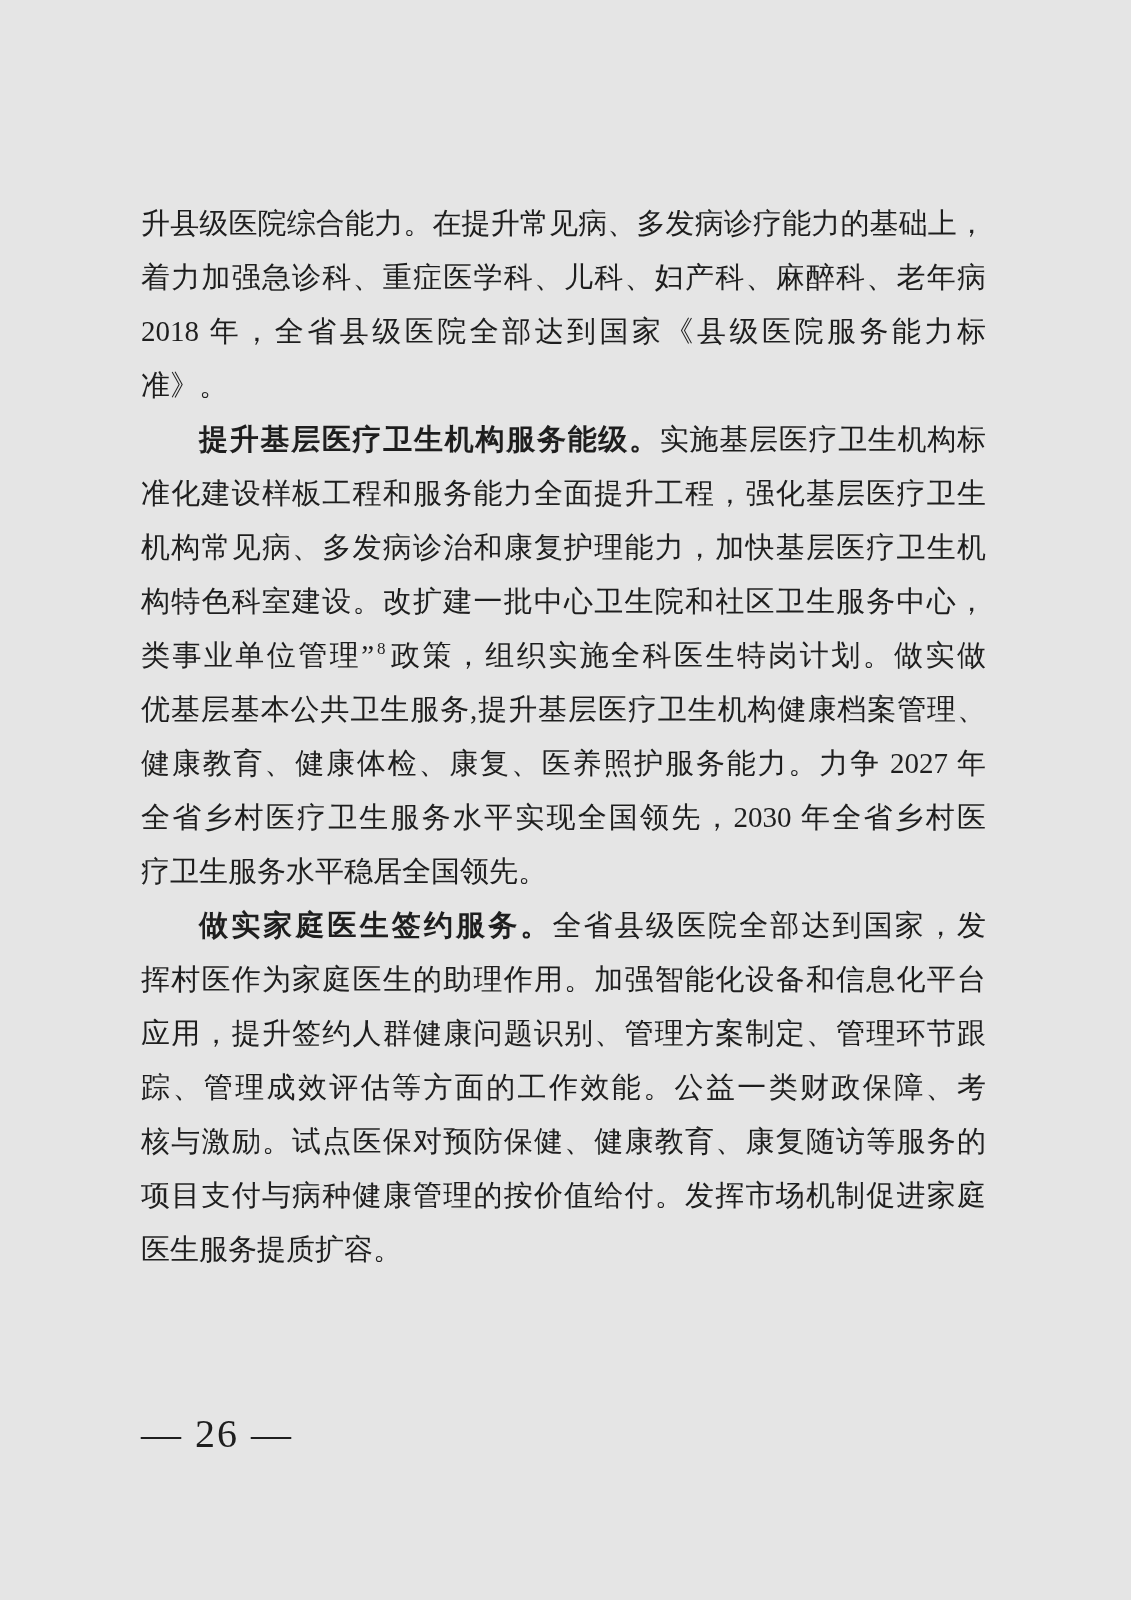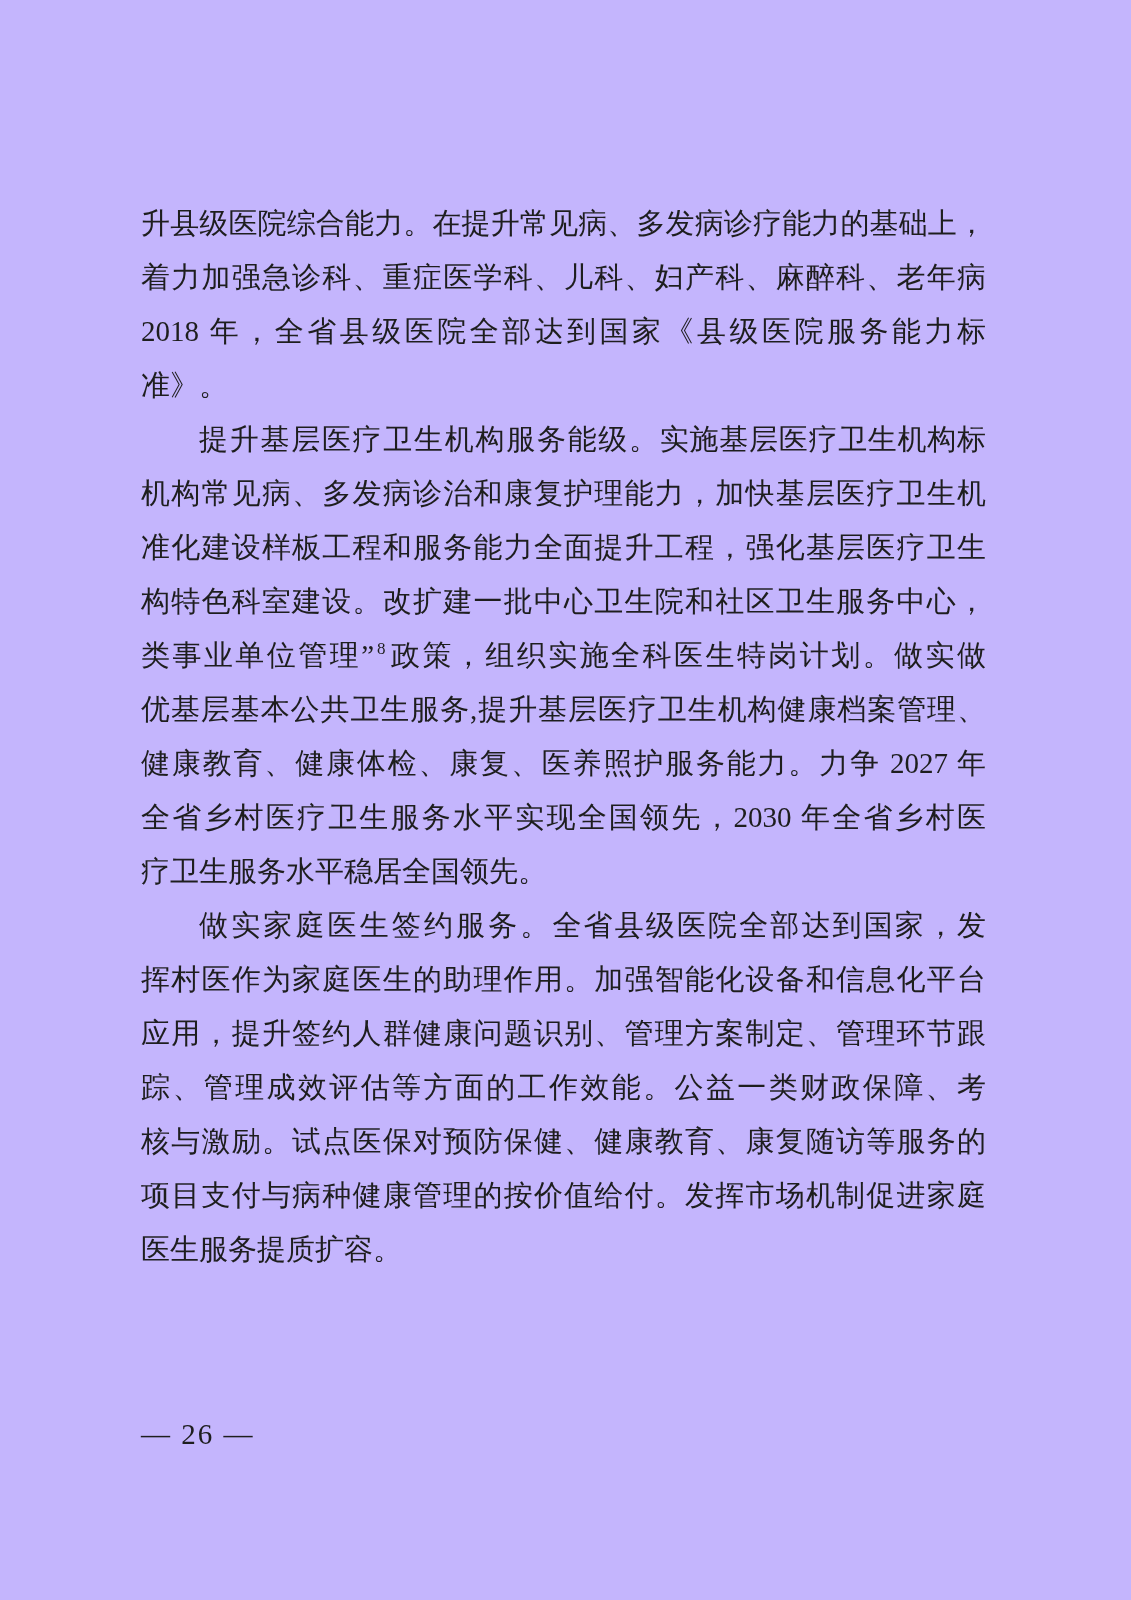--- a/index.html
+++ b/index.html
@@ -11,7 +11,7 @@
     position: relative;
     width: 1131px;
     height: 1600px;
-    background: #c4b5fd;
+    background: #e5e5e5;
     overflow: hidden;
     font-family: "Liberation Serif", "DejaVu Serif", serif;
     color: #1e1e1e;

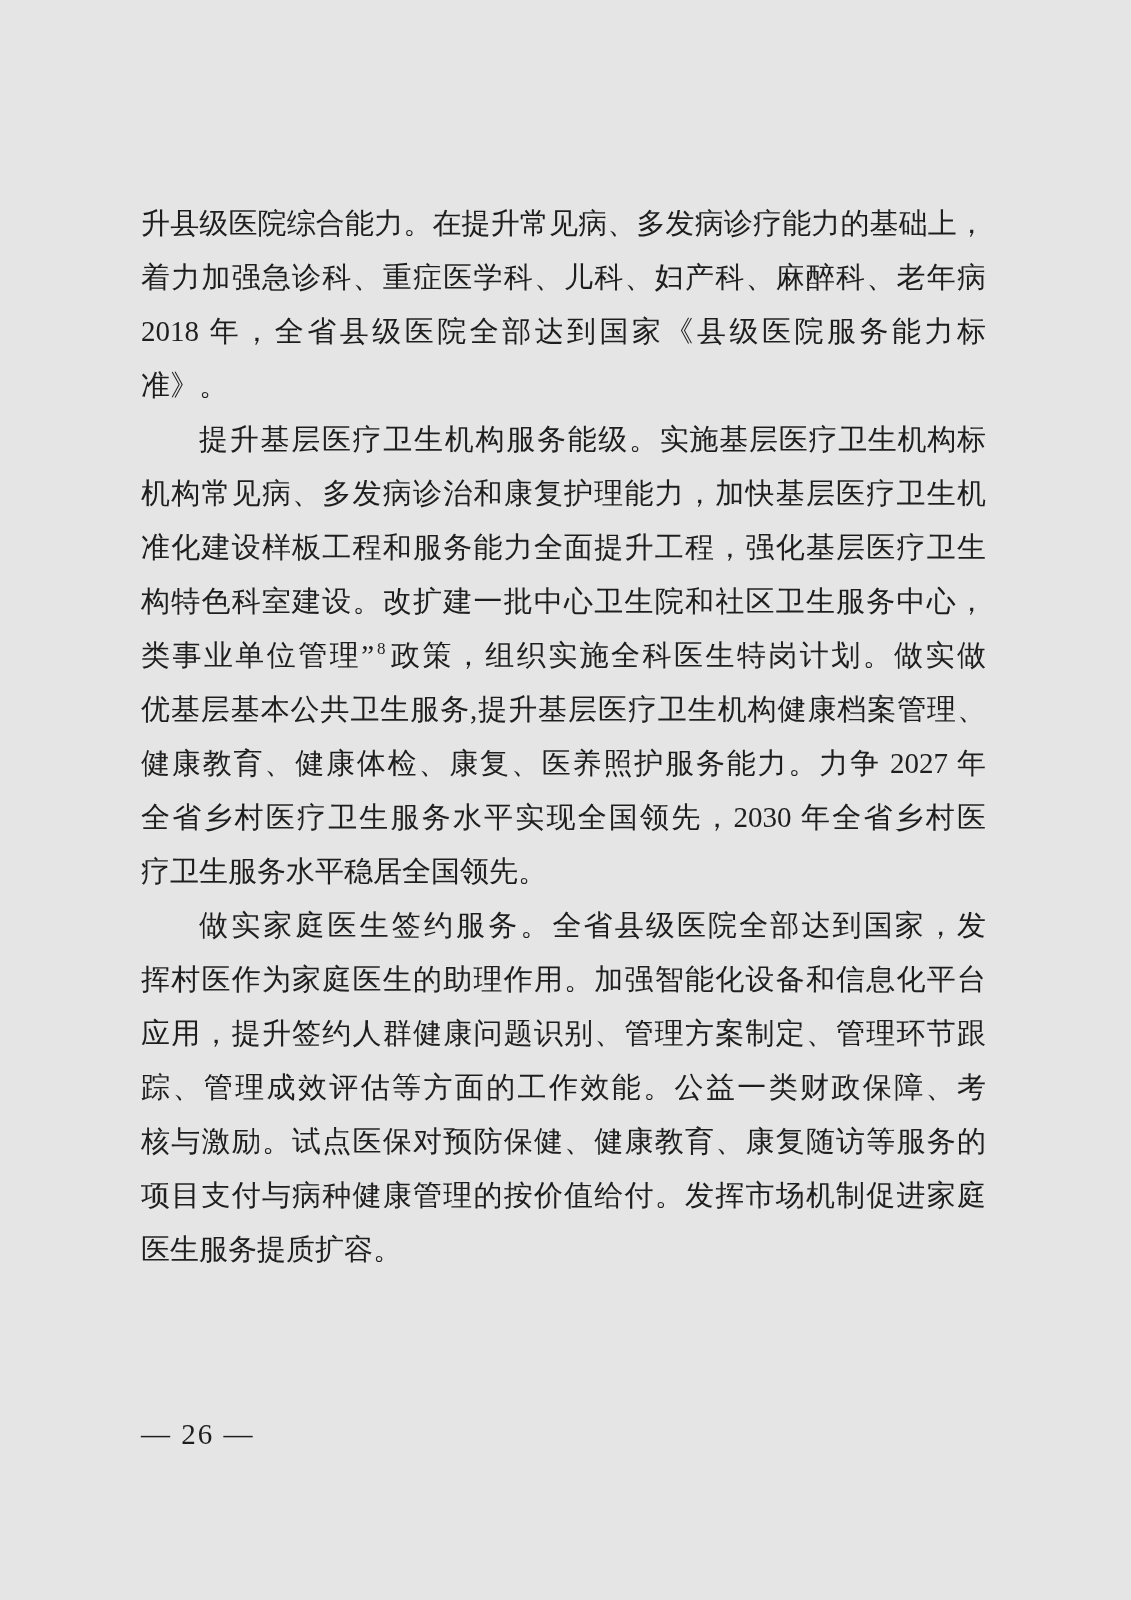--- a/index.html
+++ b/index.html
@@ -46,7 +46,7 @@
     font-weight: 400;
   }
   .seg-bold {
-    font-weight: 400;
+    font-weight: 700;
     font-family: "Liberation Sans", "DejaVu Sans", sans-serif;
     letter-spacing: 1px;
   }

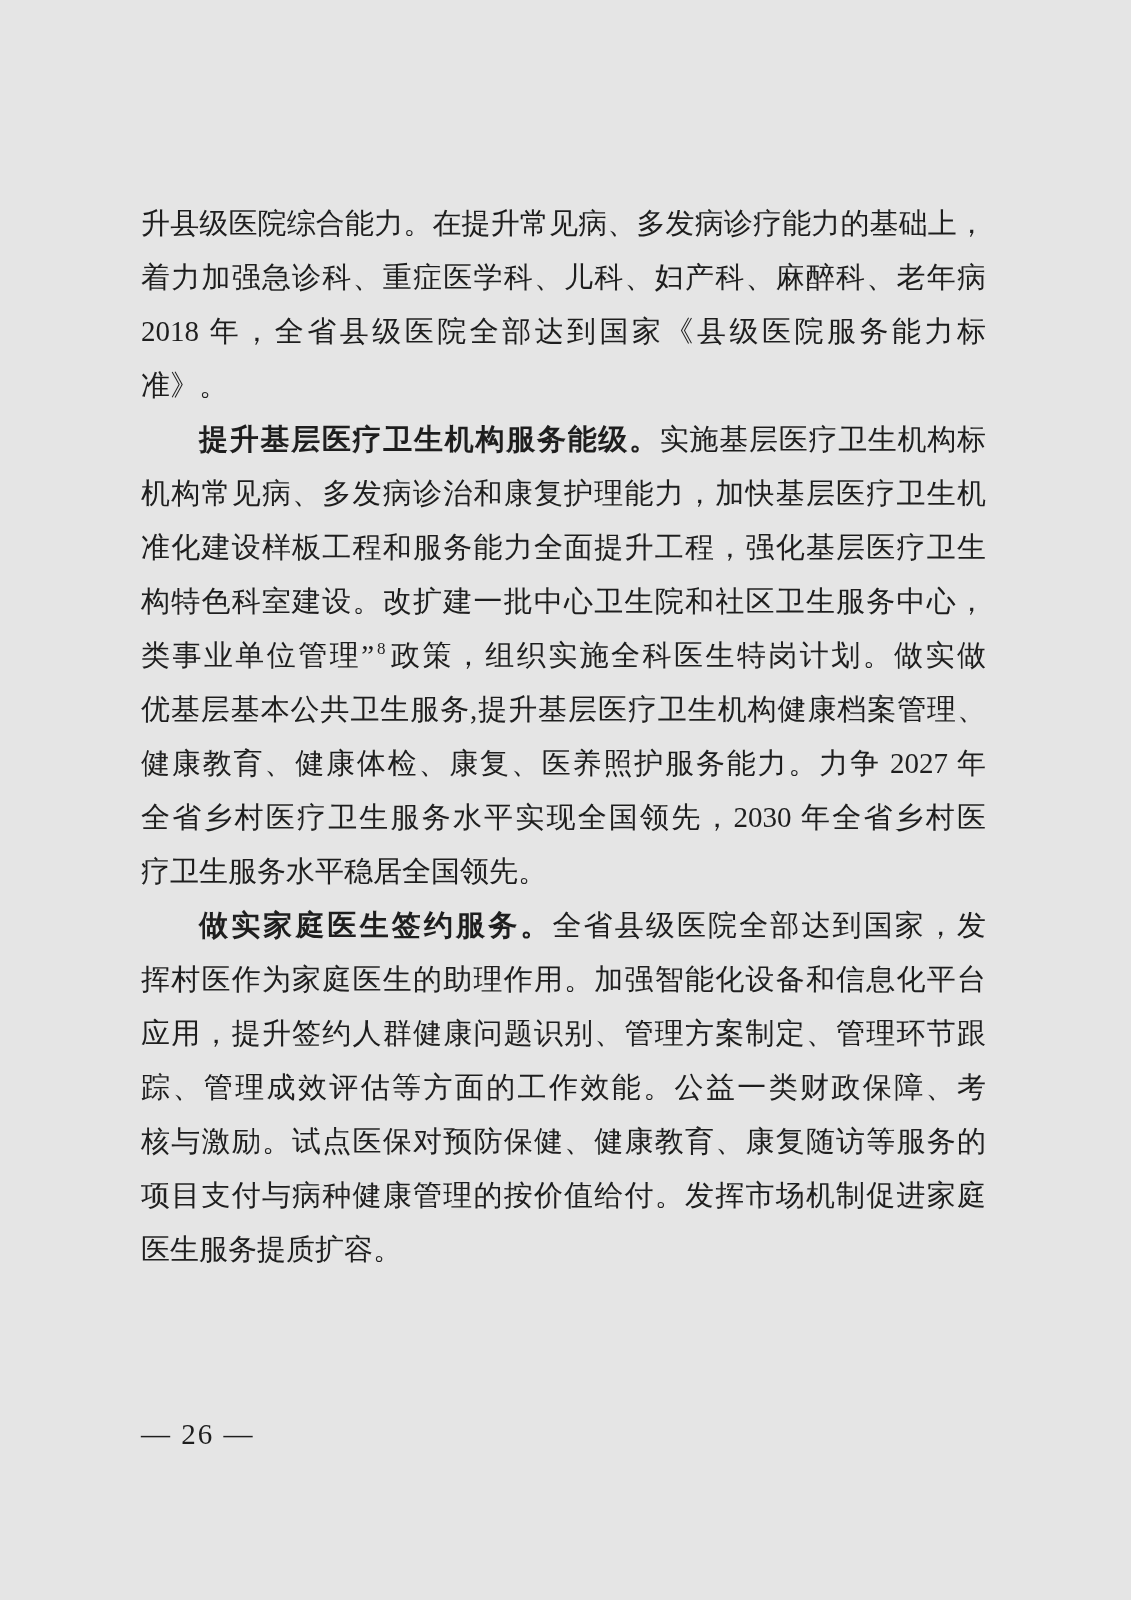--- a/index.html
+++ b/index.html
@@ -80,8 +80,8 @@
       </div>
       <div class="paragraph">
         <div class="line indent"><span class="seg-bold">提升基层医疗卫生机构服务能级。</span><span class="seg-regular">实施基层医疗卫生机构标</span></div>
+        <div class="line"><span class="seg-regular">准化建设样板工程和服务能力全面提升工程，强化基层医疗卫生</span></div>
         <div class="line"><span class="seg-regular">机构常见病、多发病诊治和康复护理能力，加快基层医疗卫生机</span></div>
-        <div class="line"><span class="seg-regular">准化建设样板工程和服务能力全面提升工程，强化基层医疗卫生</span></div>
         <div class="line"><span class="seg-regular">构特色科室建设。改扩建一批中心卫生院和社区卫生服务中心，</span></div>
         <div class="line"><span class="seg-regular">类事业单位管理”</span><span class="seg-sup">8</span><span class="seg-regular">政策，组织实施全科医生特岗计划。做实做</span></div>
         <div class="line"><span class="seg-regular">优基层基本公共卫生服务,提升基层医疗卫生机构健康档案管理、</span></div>

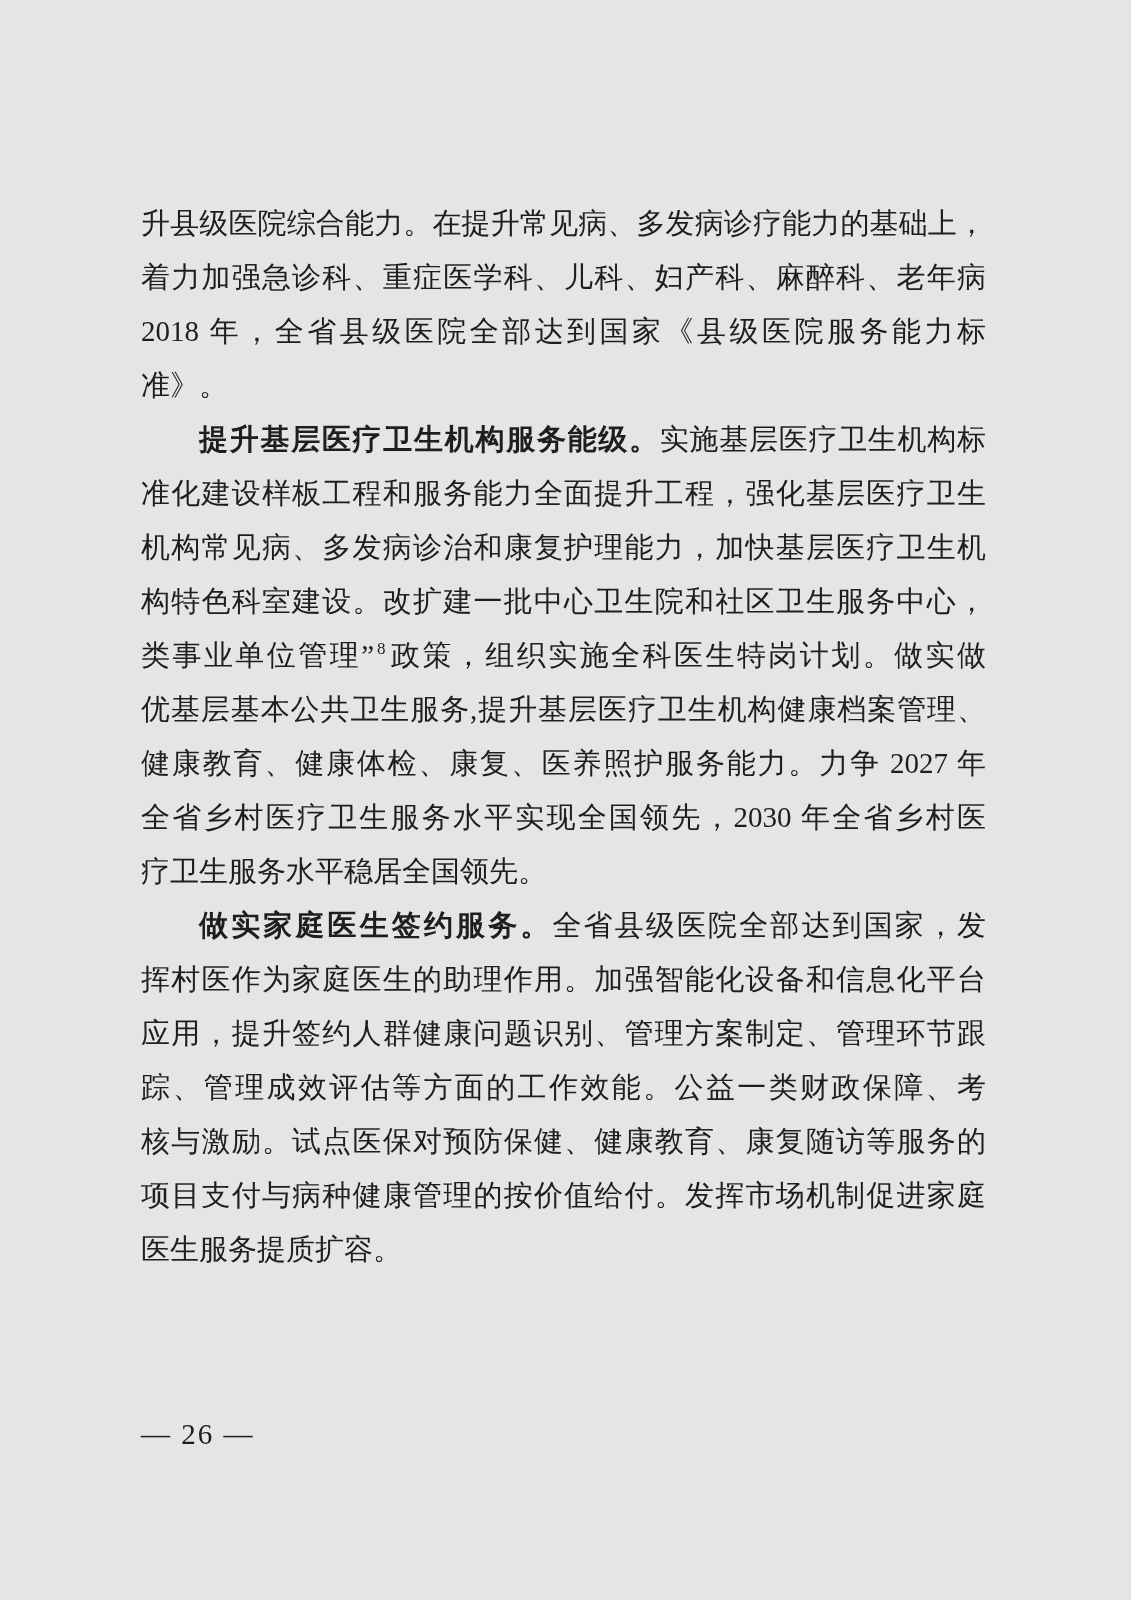--- a/index.html
+++ b/index.html
@@ -62,7 +62,7 @@
     top: 1412px;
     height: 44px;
     line-height: 44px;
-    font-size: 29px;
+    font-size: 40px;
     letter-spacing: 2px;
     color: #1e1e1e;
   }

